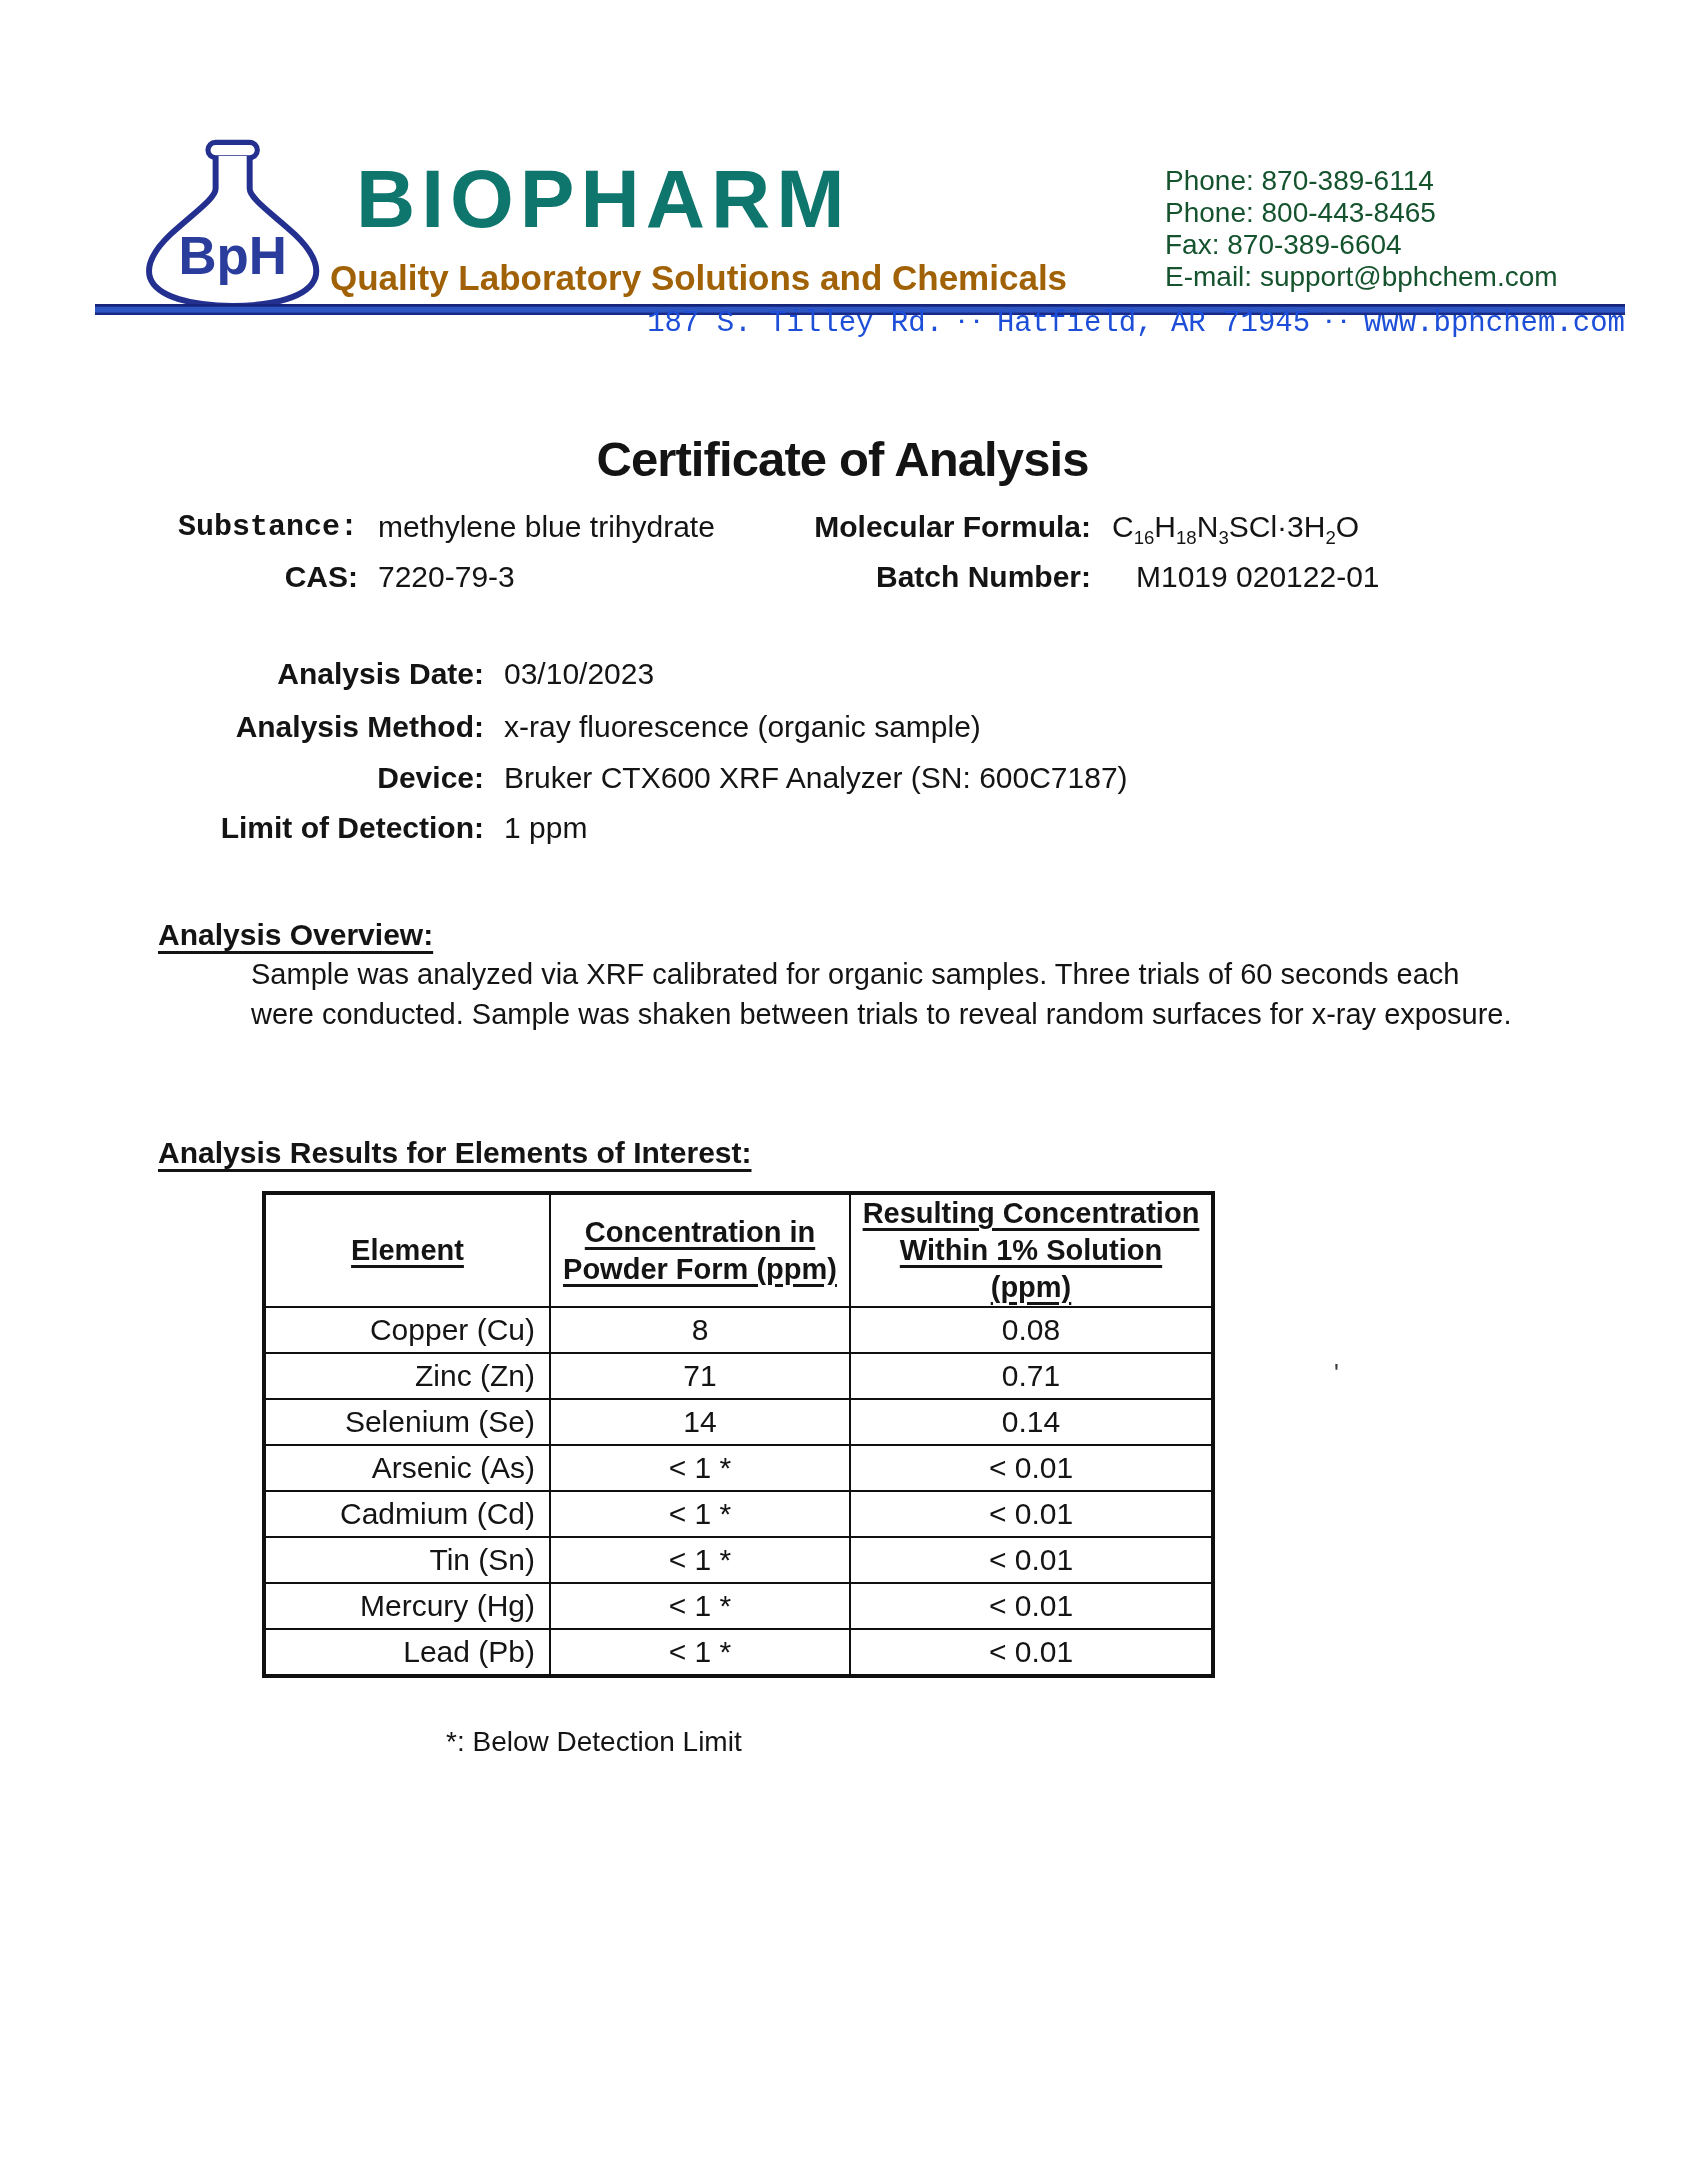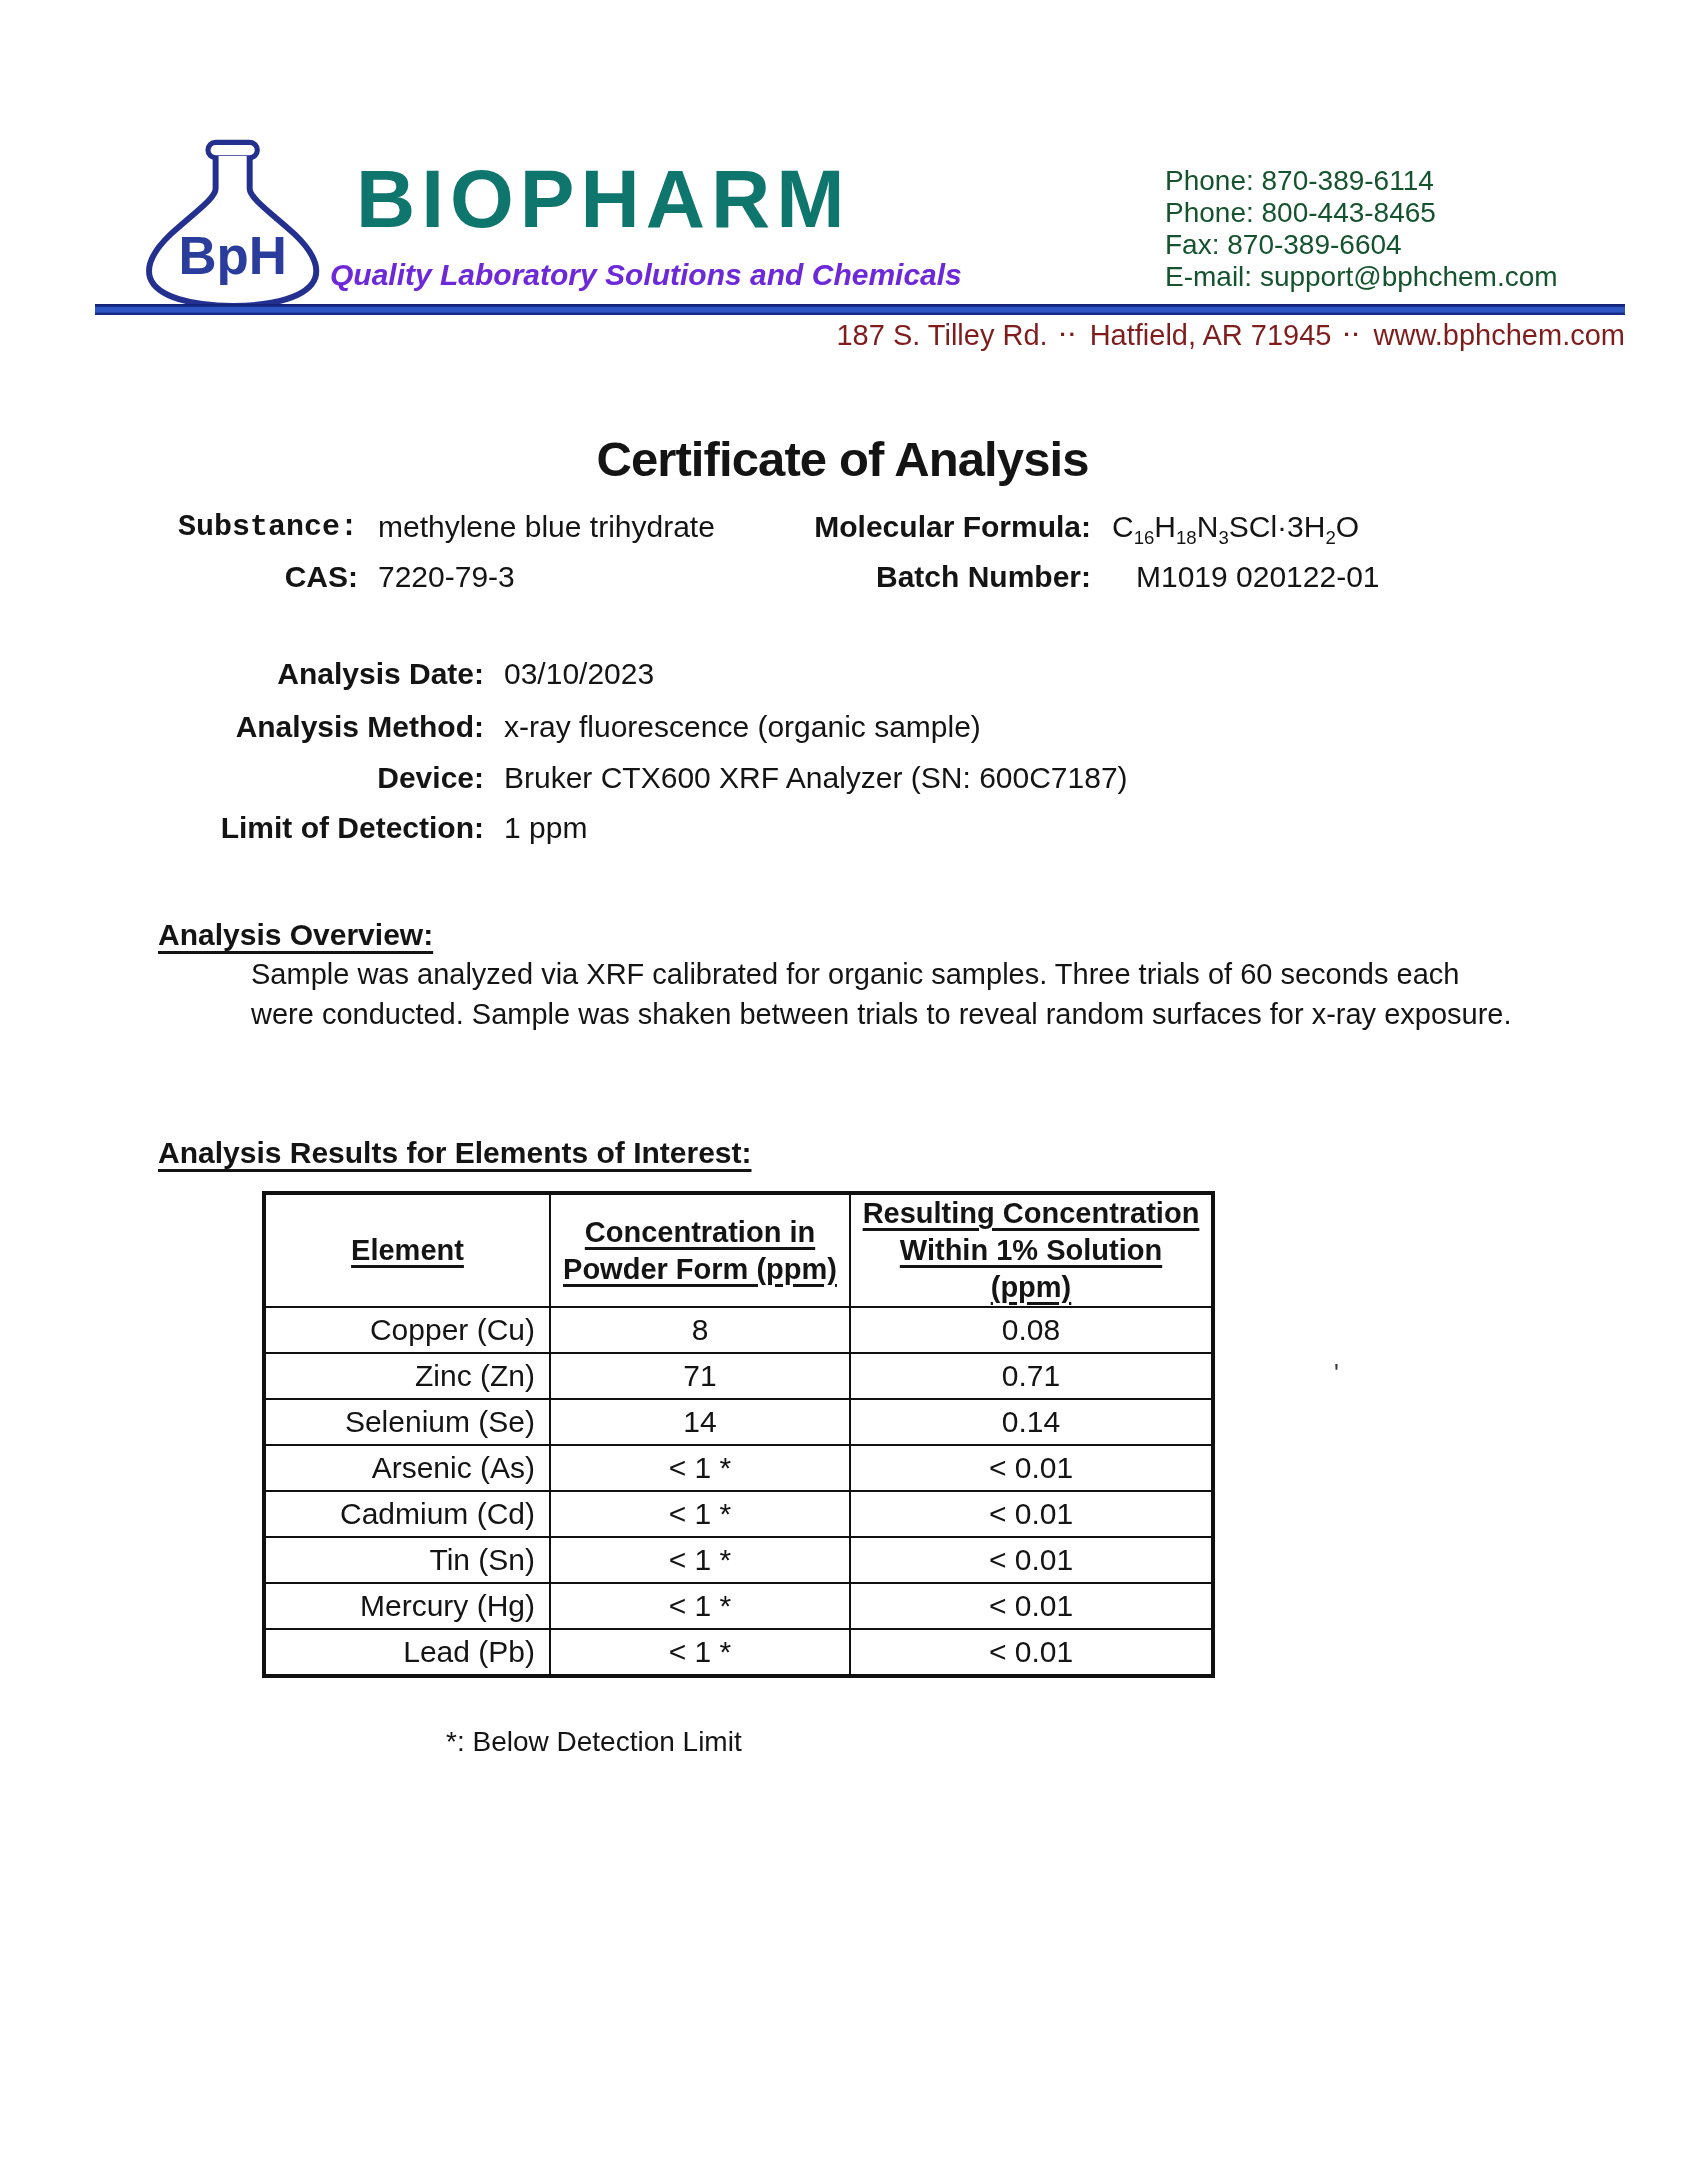--- a/index.html
+++ b/index.html
@@ -21,9 +21,8 @@
   }
   .tagline{
     left:330px;top:258px;
-    font-size:30px;font-weight:bold;
-    color:#6d28d9;
-    font-style:italic;
+    font-size:35px;font-weight:bold;
+    color:#a16207;
   }
   .contact{
     left:1165px;top:165px;

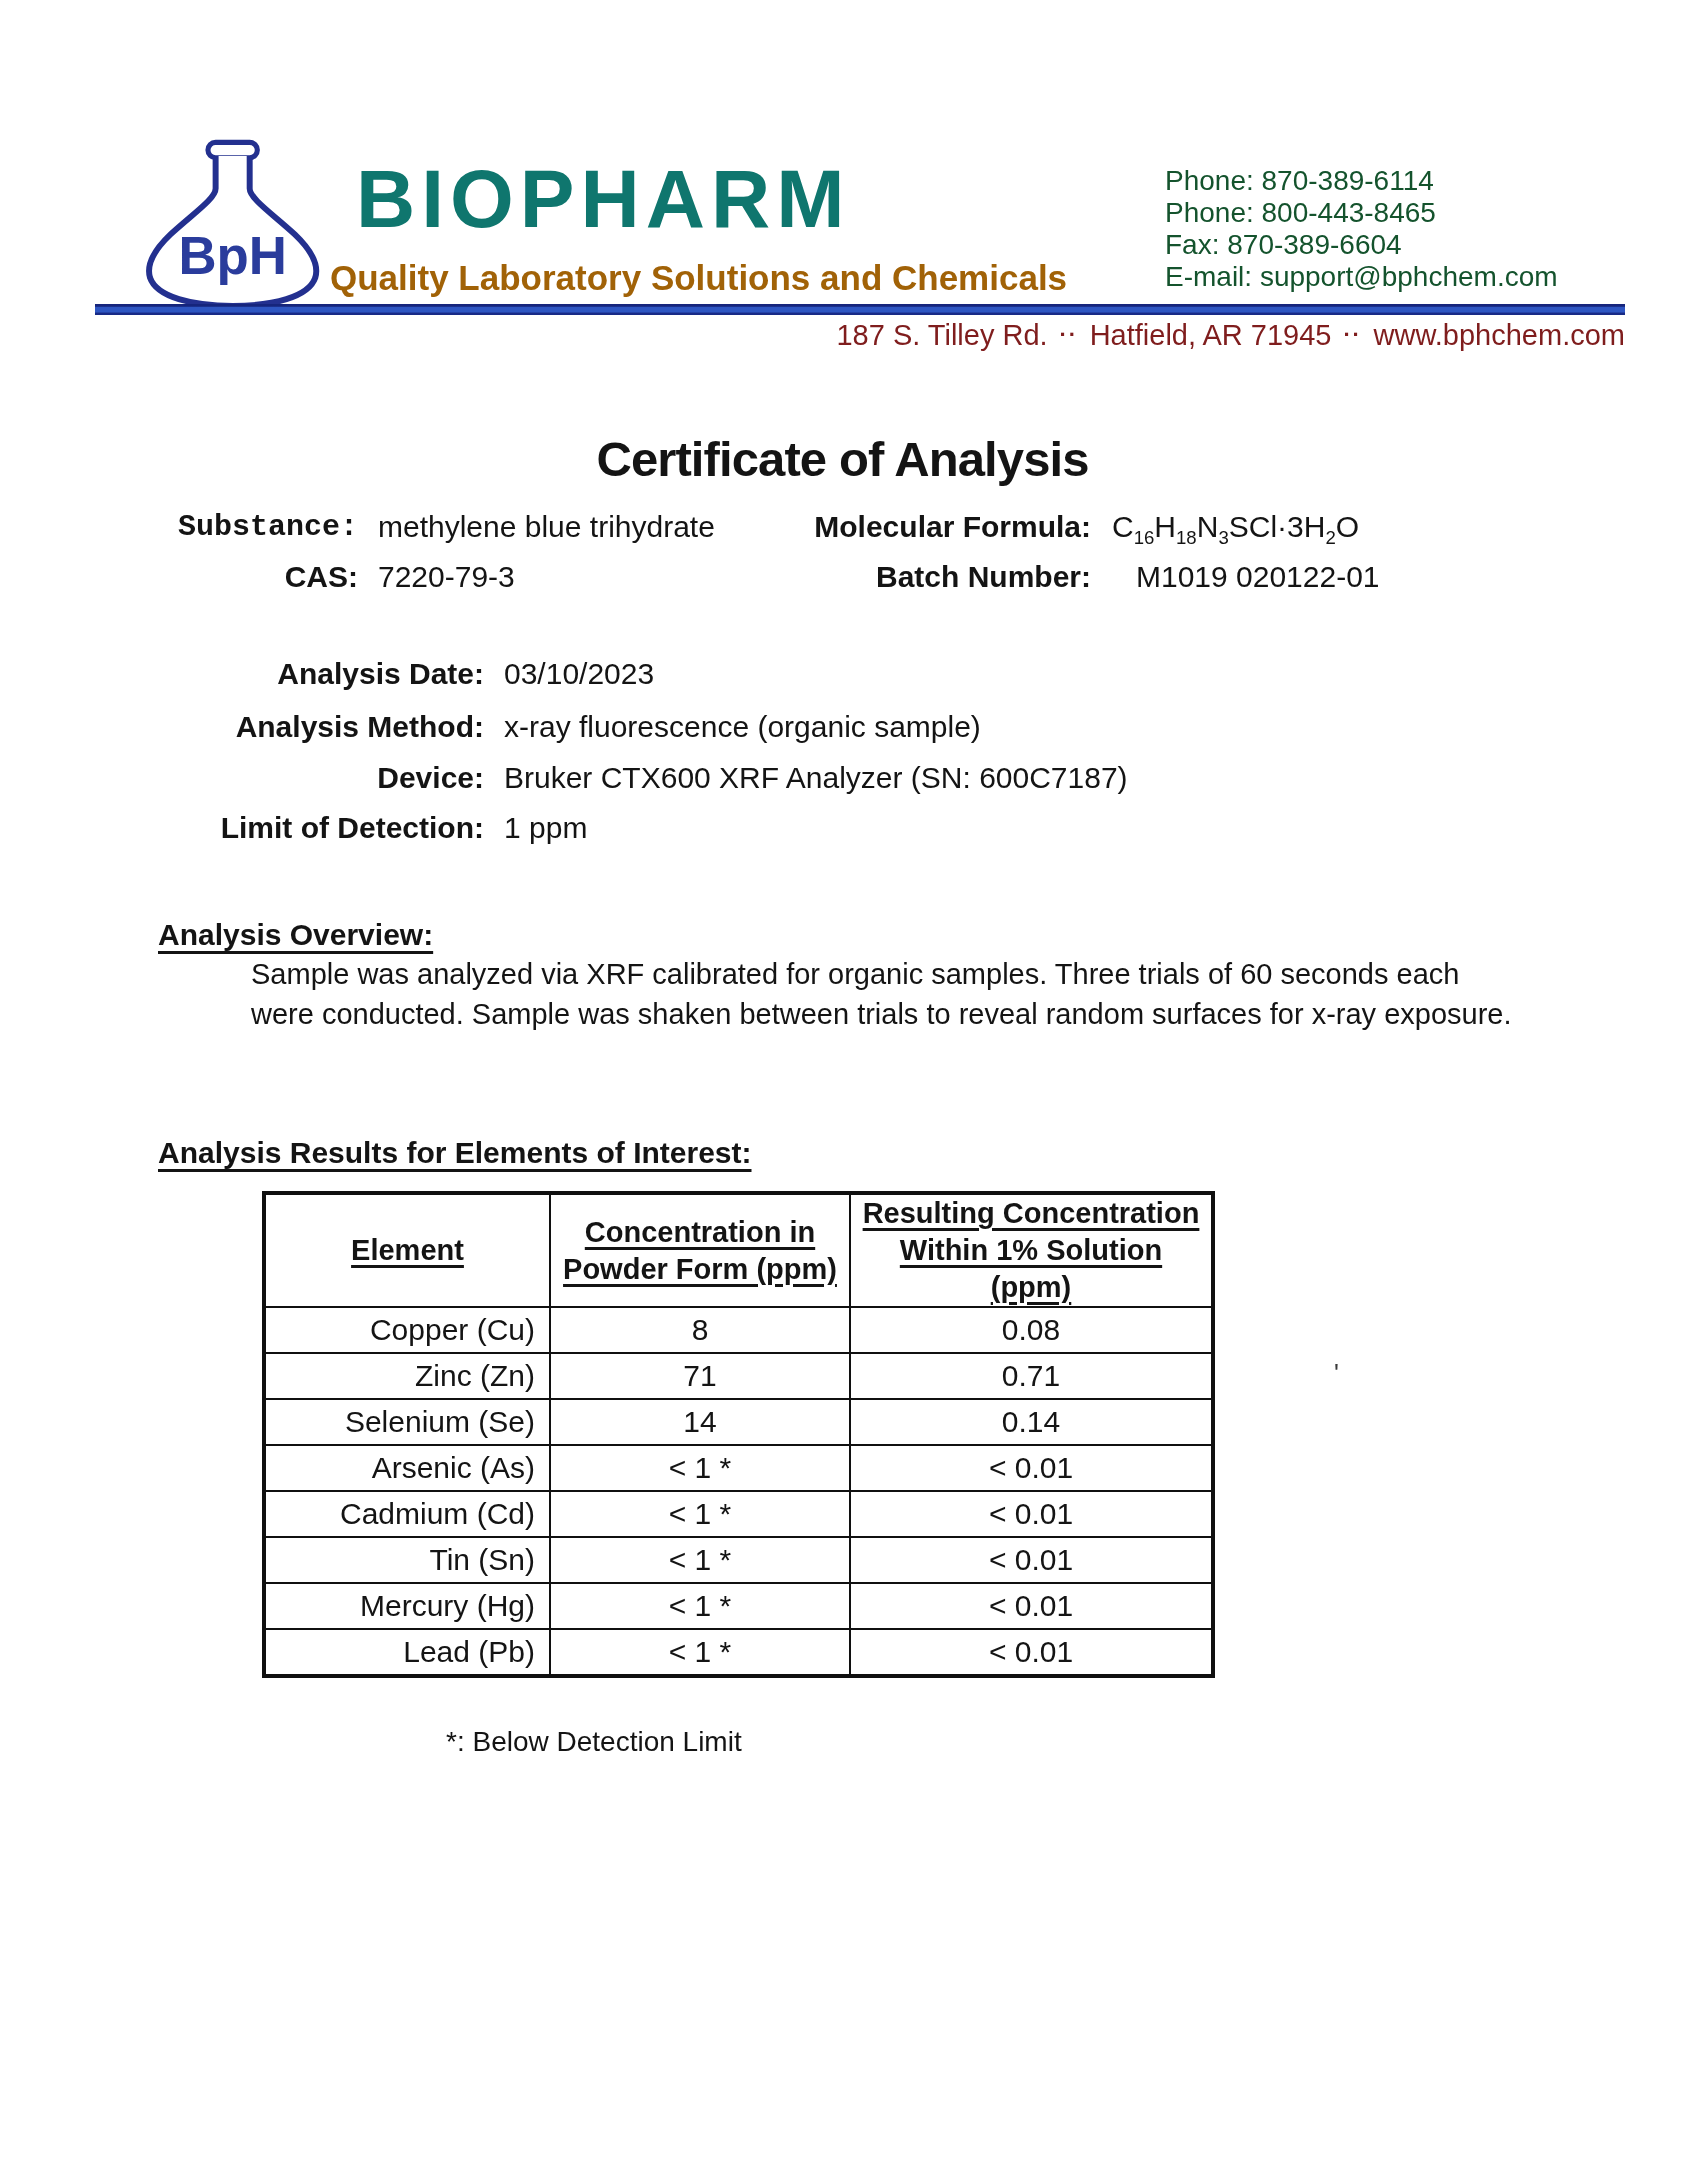--- a/index.html
+++ b/index.html
@@ -34,9 +34,10 @@
     background:linear-gradient(180deg,#16257c 0%,#16257c 20%,#2e56c2 32%,#2e56c2 72%,#182a86 84%,#182a86 100%);
   }
   .address{
-    right:60px;top:319px;
-    font-size:29px;color:#7f1d1d;
+    right:60px;top:307px;
+    font-size:29px;color:#1d4ed8;
     white-space:nowrap;
+    font-family:Liberation Mono, monospace;
   }
   .addr-sep{
     font-size:22px;font-weight:bold;letter-spacing:1.7px;

